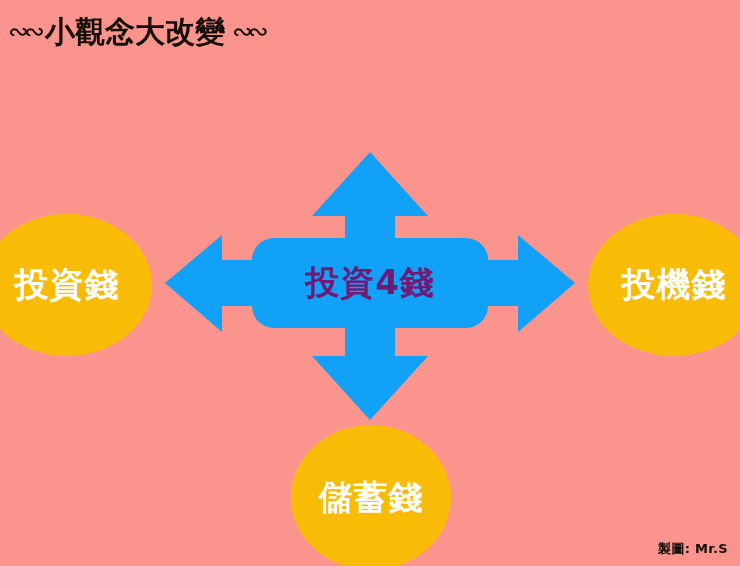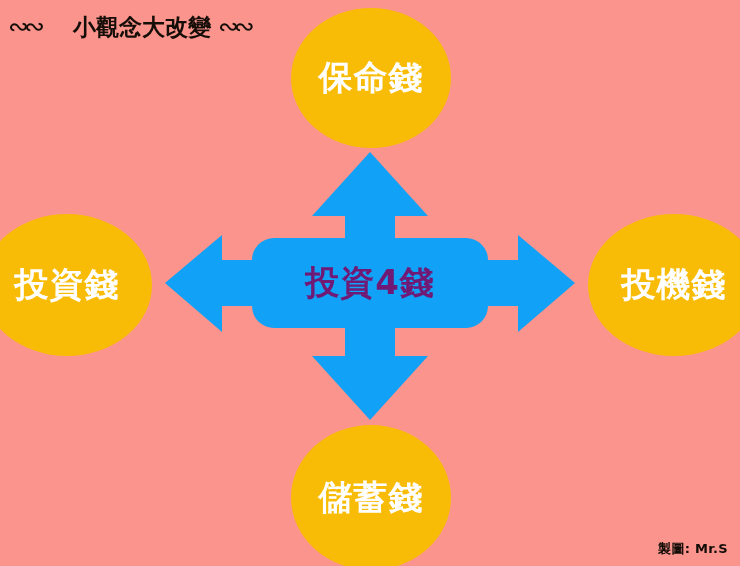--- a/index.html
+++ b/index.html
@@ -43,11 +43,10 @@
   .swirl-group.left { margin-right: 3px; }
   .swirl-group.right { margin-left: 5px; }
   #title-text {
-    font-size: 23px;
+    font-size: 30px;
     font-weight: 700;
     letter-spacing: 0px;
     font-family: Liberation Serif, serif;
-    margin-left: 28px;
   }
 
   

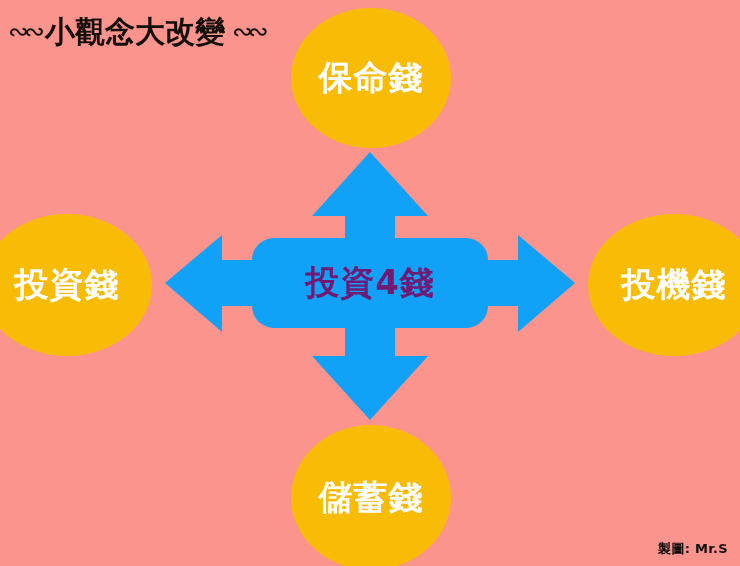--- a/index.html
+++ b/index.html
@@ -151,9 +151,6 @@
 
   <div id="center-label">投資4錢</div>
 
-  <div class="node-circle" id="node-top">
-    <span>保命錢</span>
-  </div>
   <div class="node-circle" id="node-left">
     <span>投資錢</span>
   </div>

